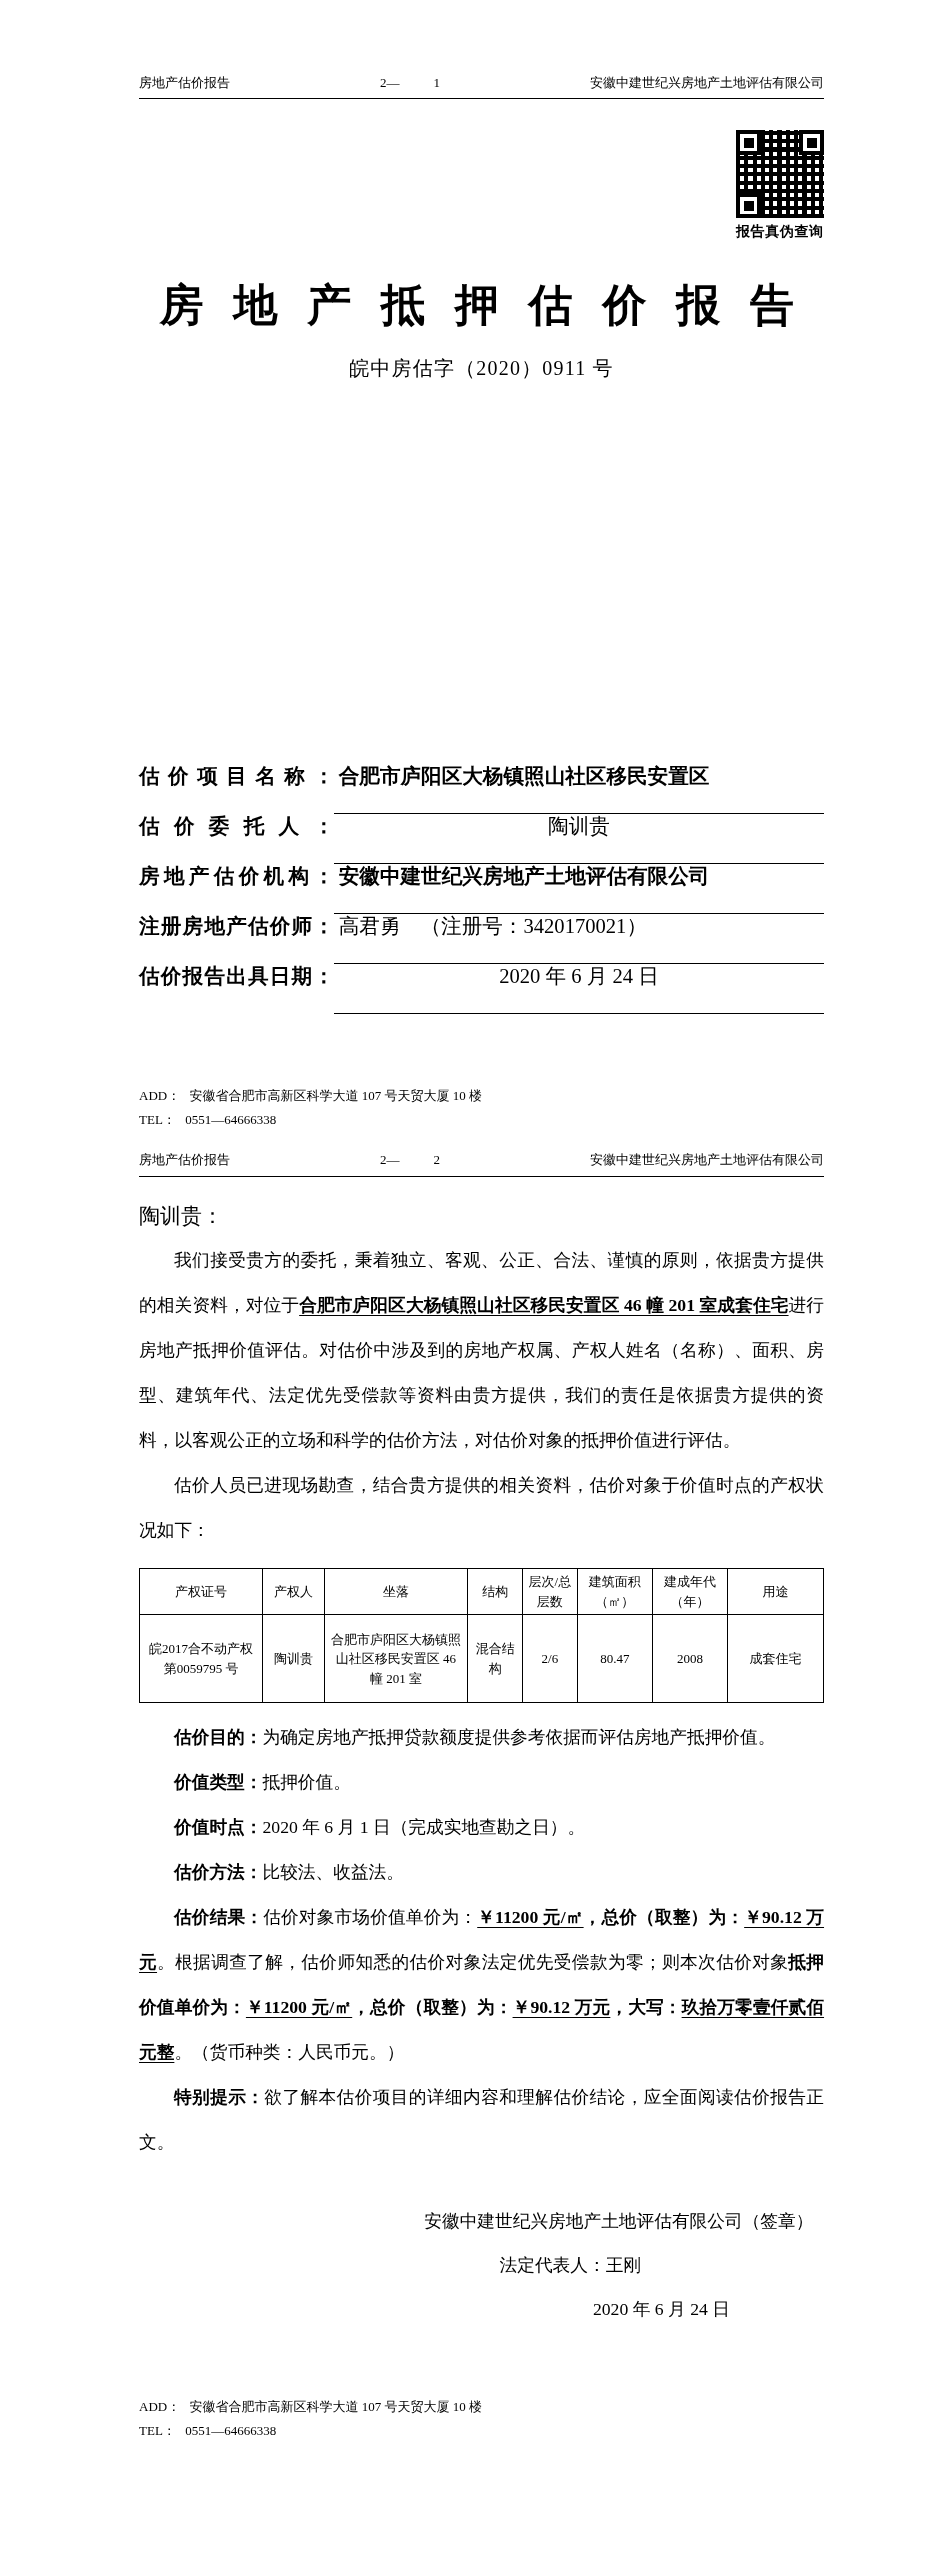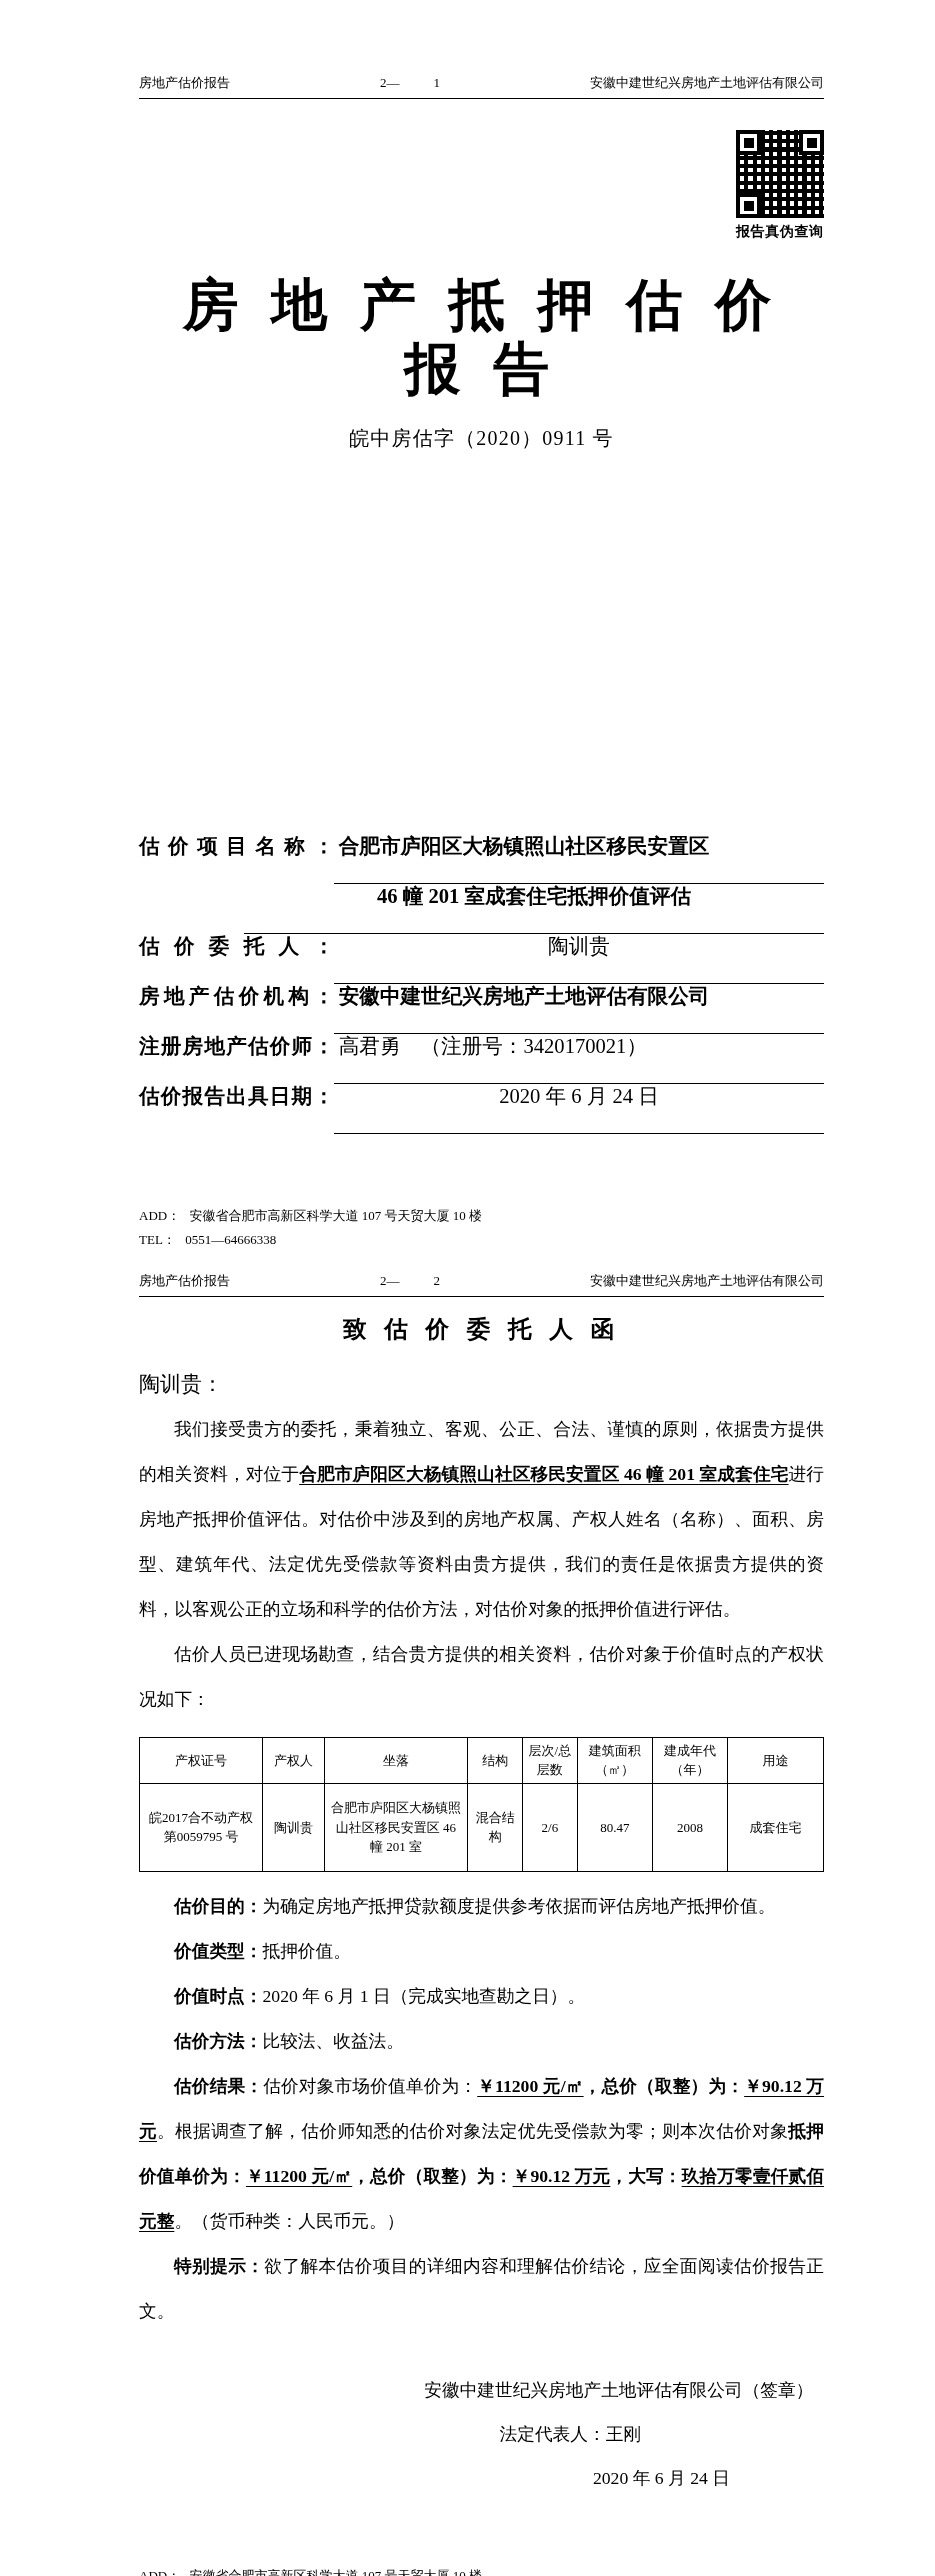--- a/index.html
+++ b/index.html
@@ -39,8 +39,8 @@
 
   
   .title{
-    margin-top:32px; text-align:center;
-    font-size:56px; font-weight:bold; letter-spacing:9.4px; line-height:1.15;
+    margin-top:40px; text-align:center;
+    font-size:44px; font-weight:bold; letter-spacing:9.4px; line-height:1.15;
   }
   .doc-no{ margin-top:23.6px; text-align:center; font-size:20px; letter-spacing:1.2px; }
 

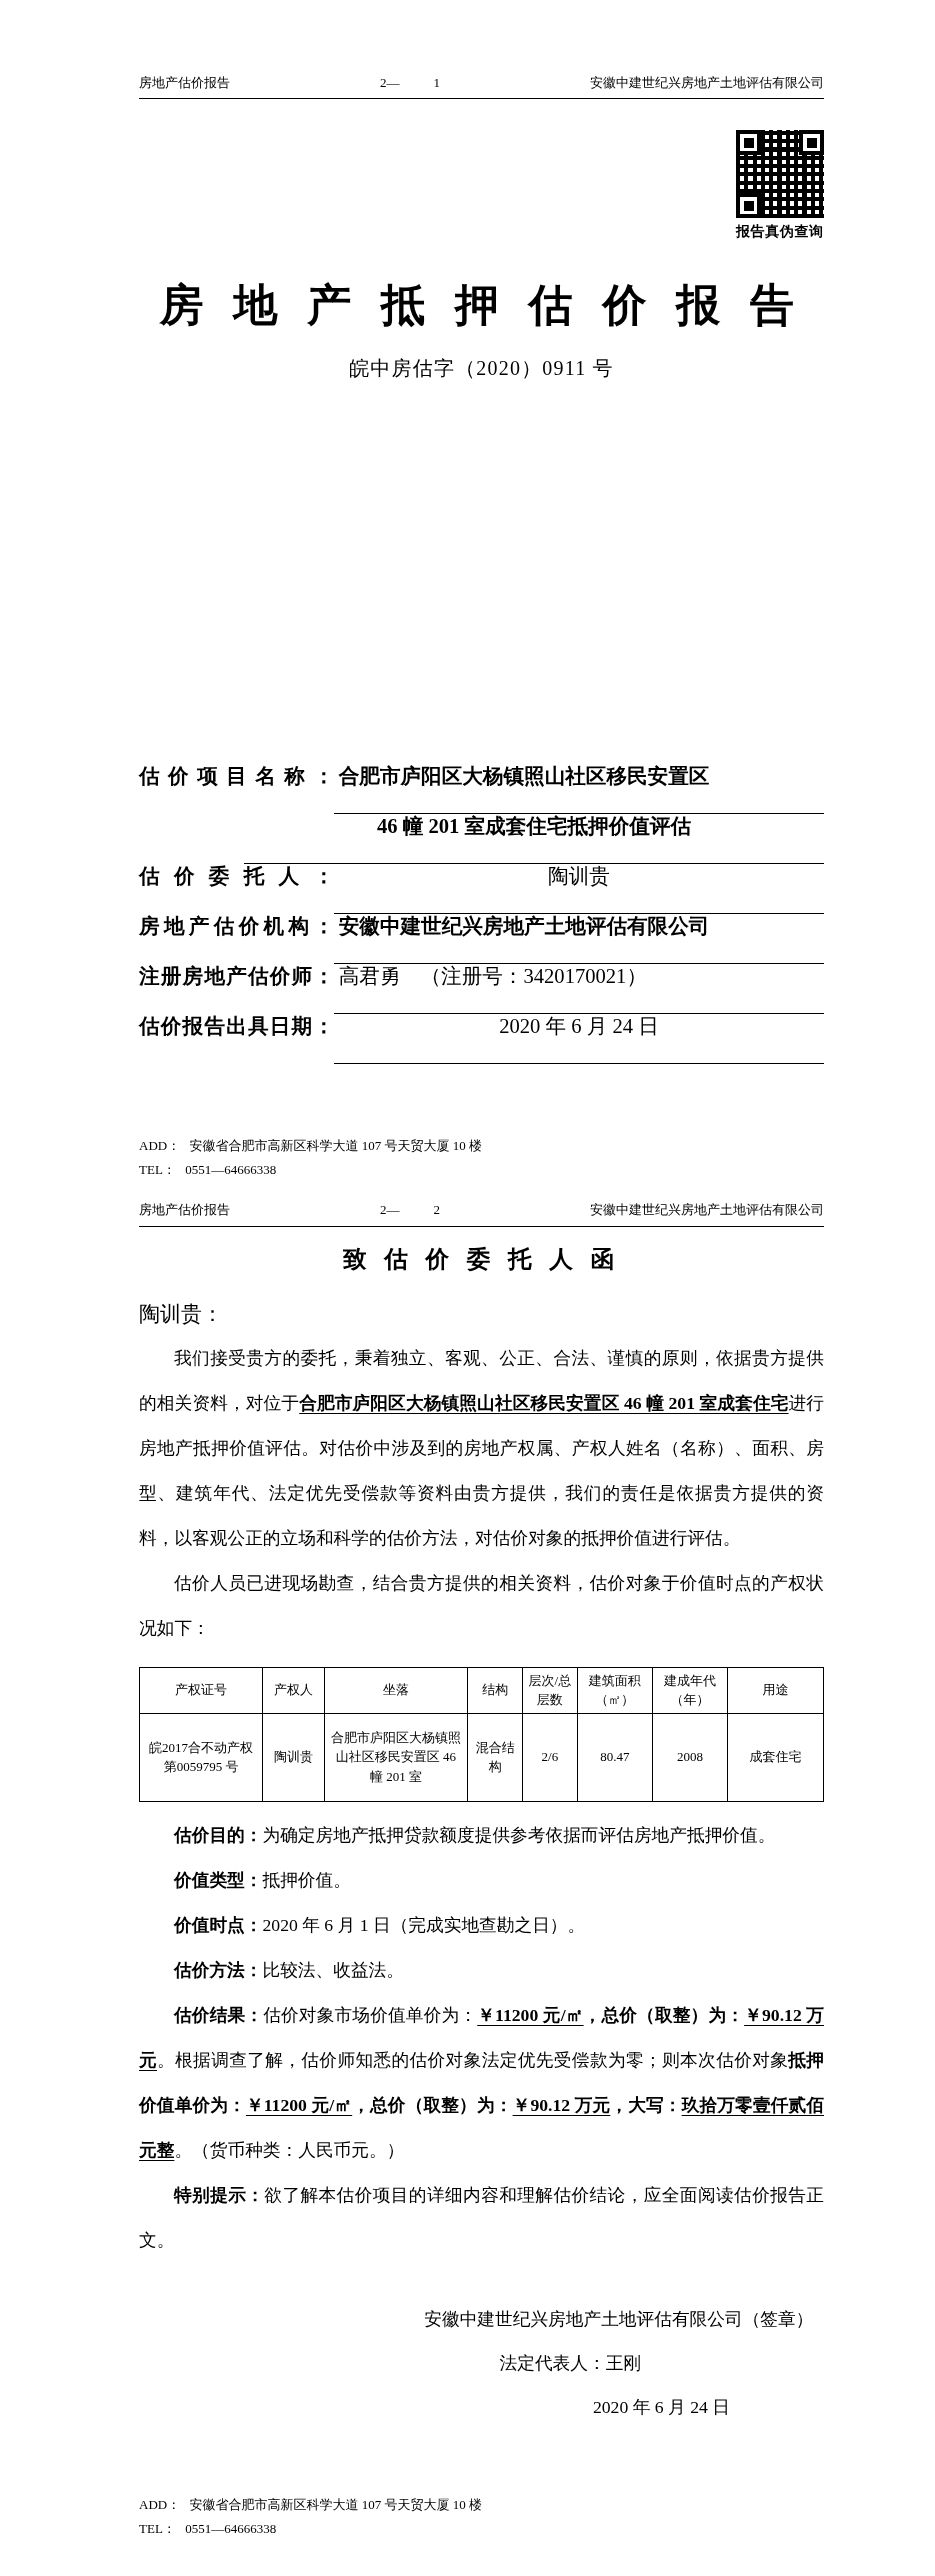--- a/index.html
+++ b/index.html
@@ -129,10 +129,6 @@
     <div class="frow">
       <span class="flabel">估价项目名称：</span>
       <span class="fvalue bold left">合肥市庐阳区大杨镇照山社区移民安置区</span>
-    </div>
-    <div class="frow">
-      <span class="fspacer"></span>
-      <span class="fvalue bold center">46 幢 201 室成套住宅抵押价值评估</span>
     </div>
     <div class="frow">
       <span class="flabel">估价委托人：</span>

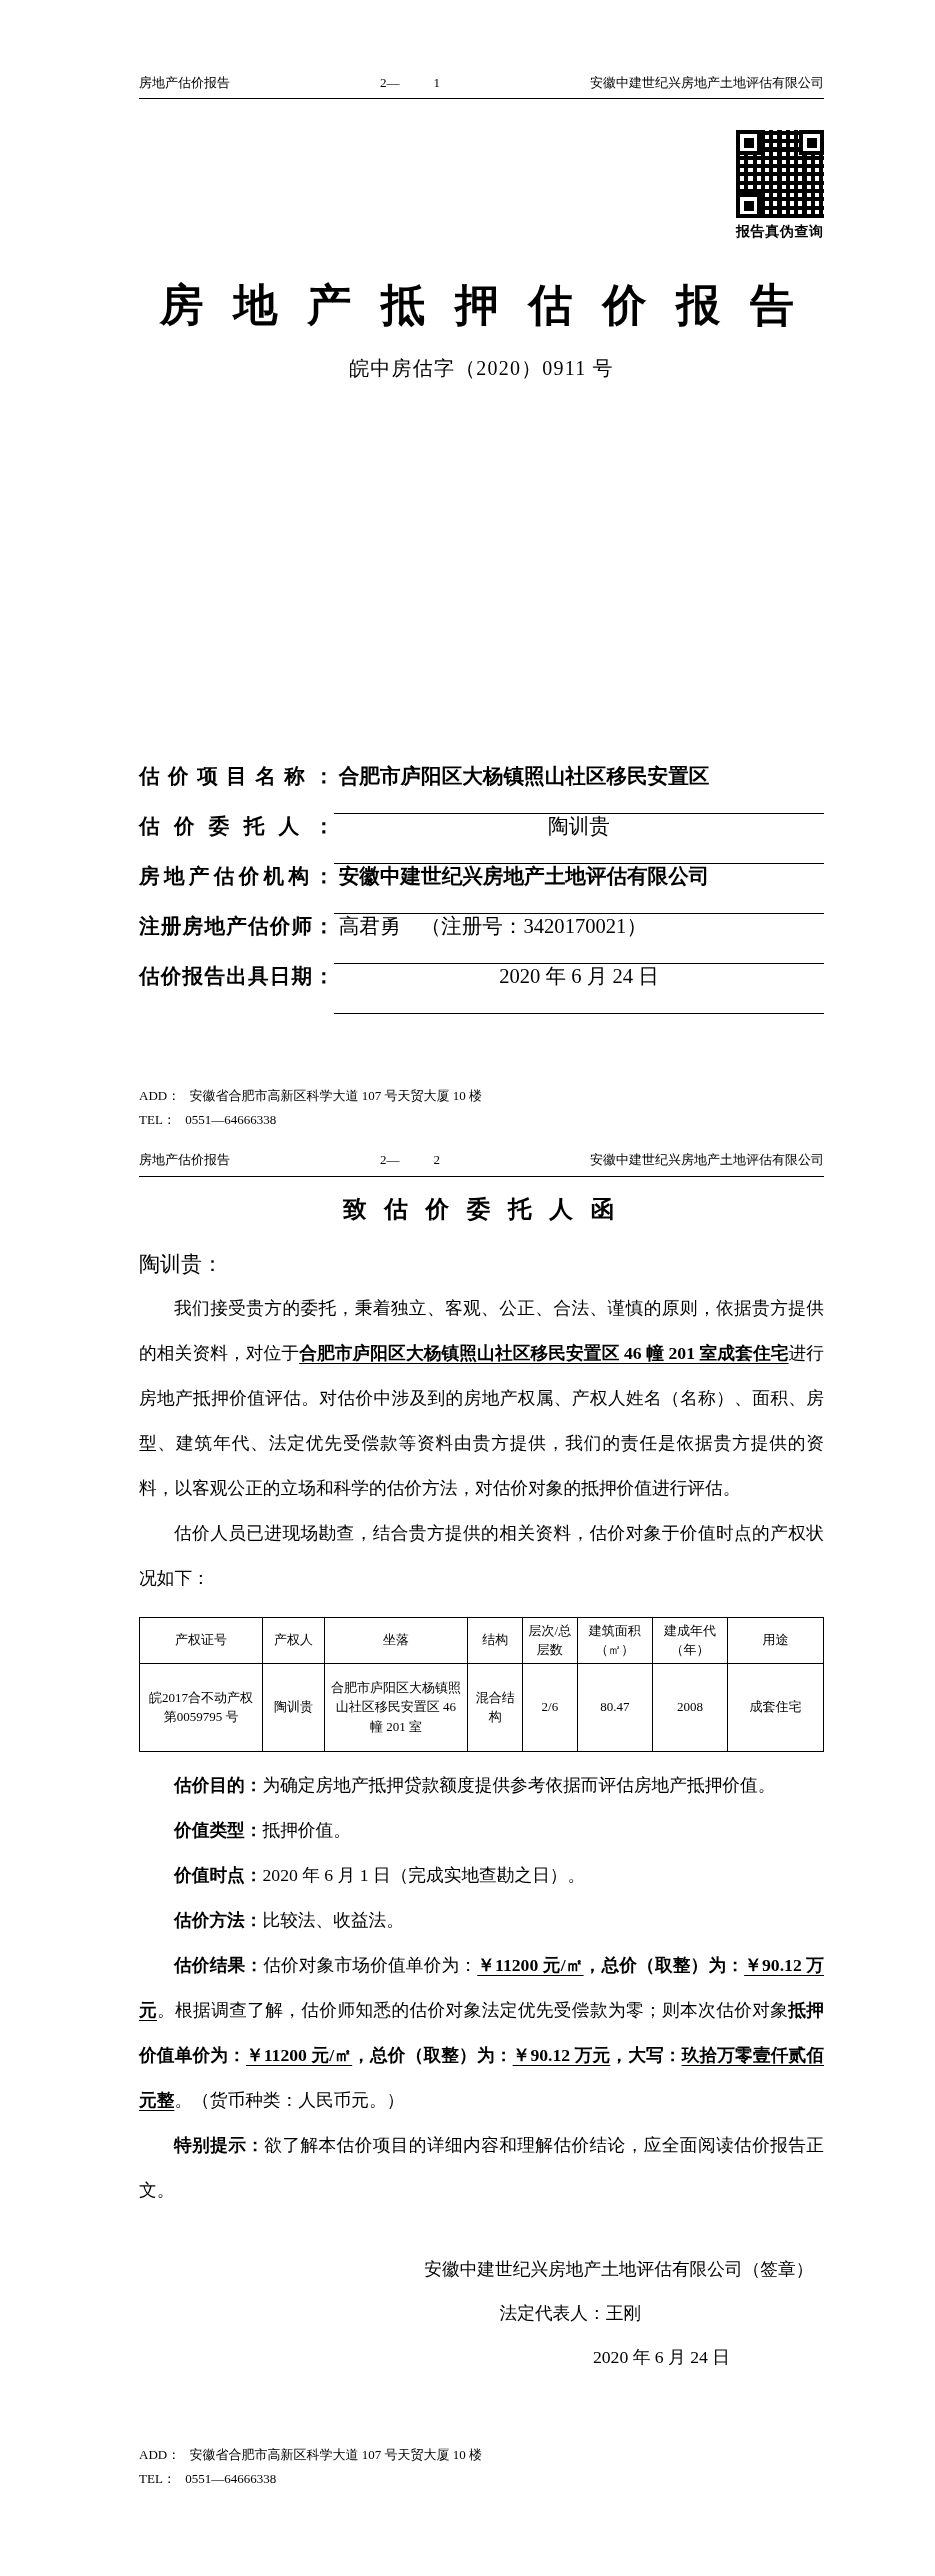--- a/index.html
+++ b/index.html
@@ -166,7 +166,6 @@
     <span>安徽中建世纪兴房地产土地评估有限公司</span>
   </div>
 
-  <h2 class="title2">致 估 价 委 托 人 函</h2>
 
   <p class="salutation">陶训贵：</p>
 

